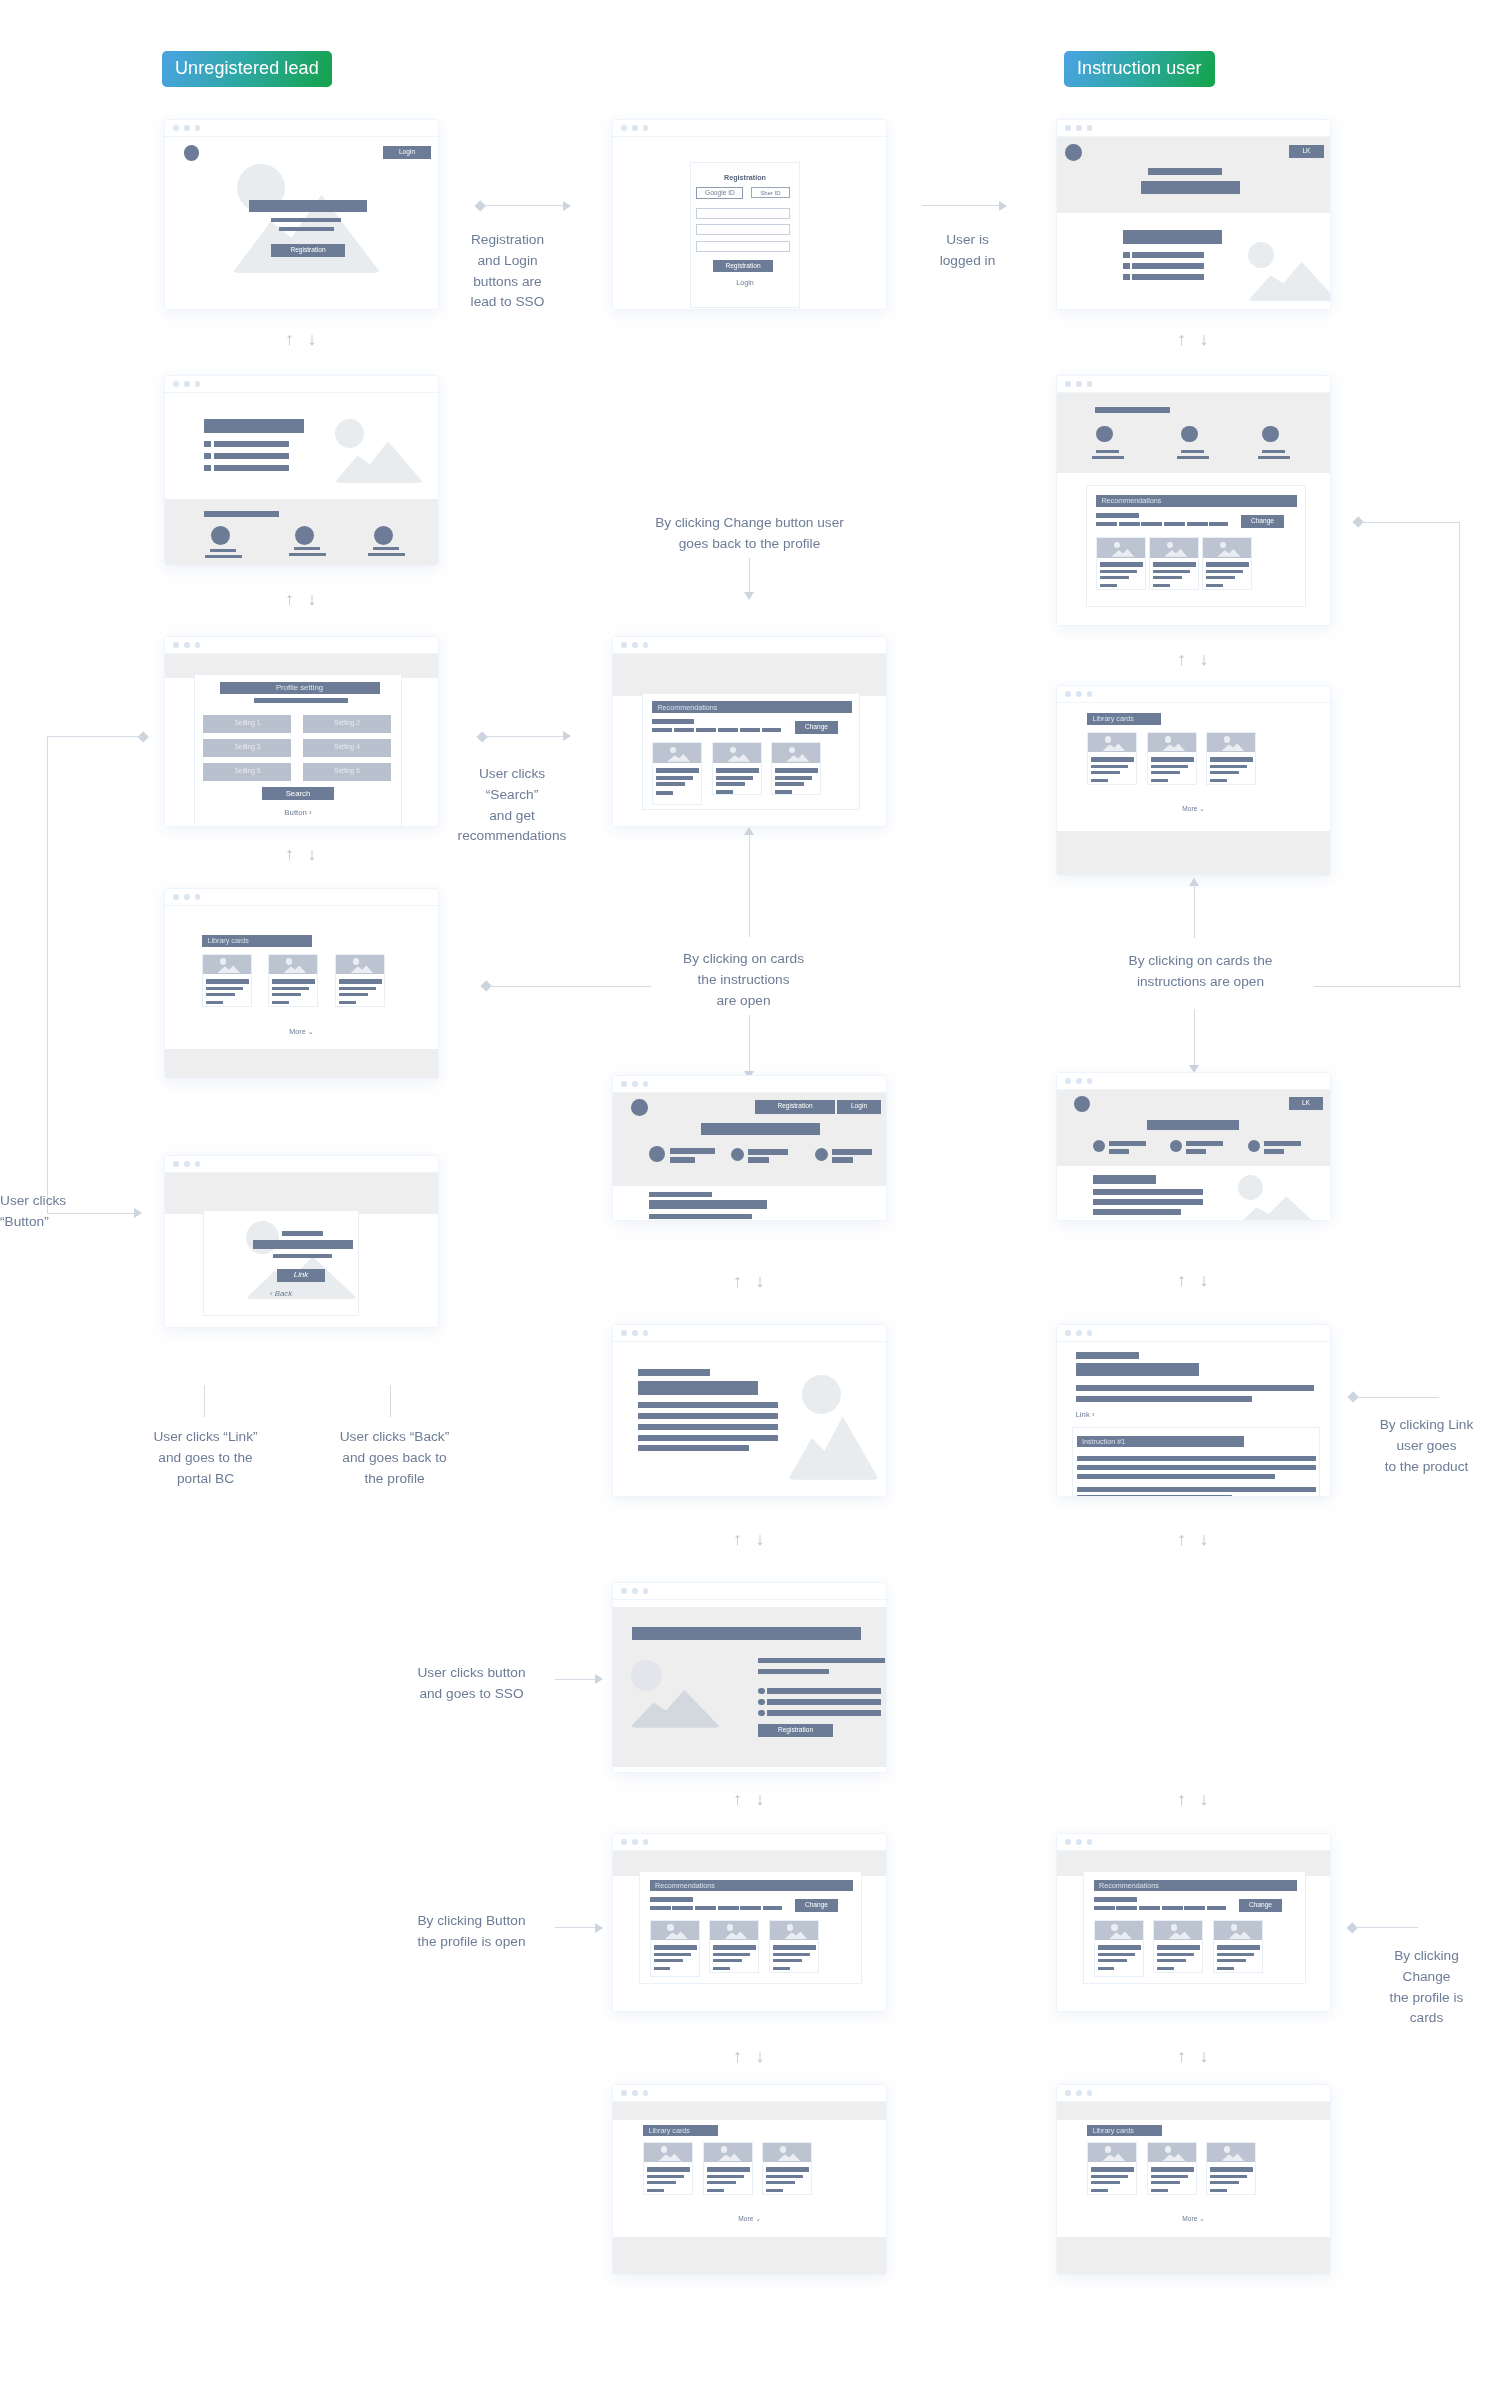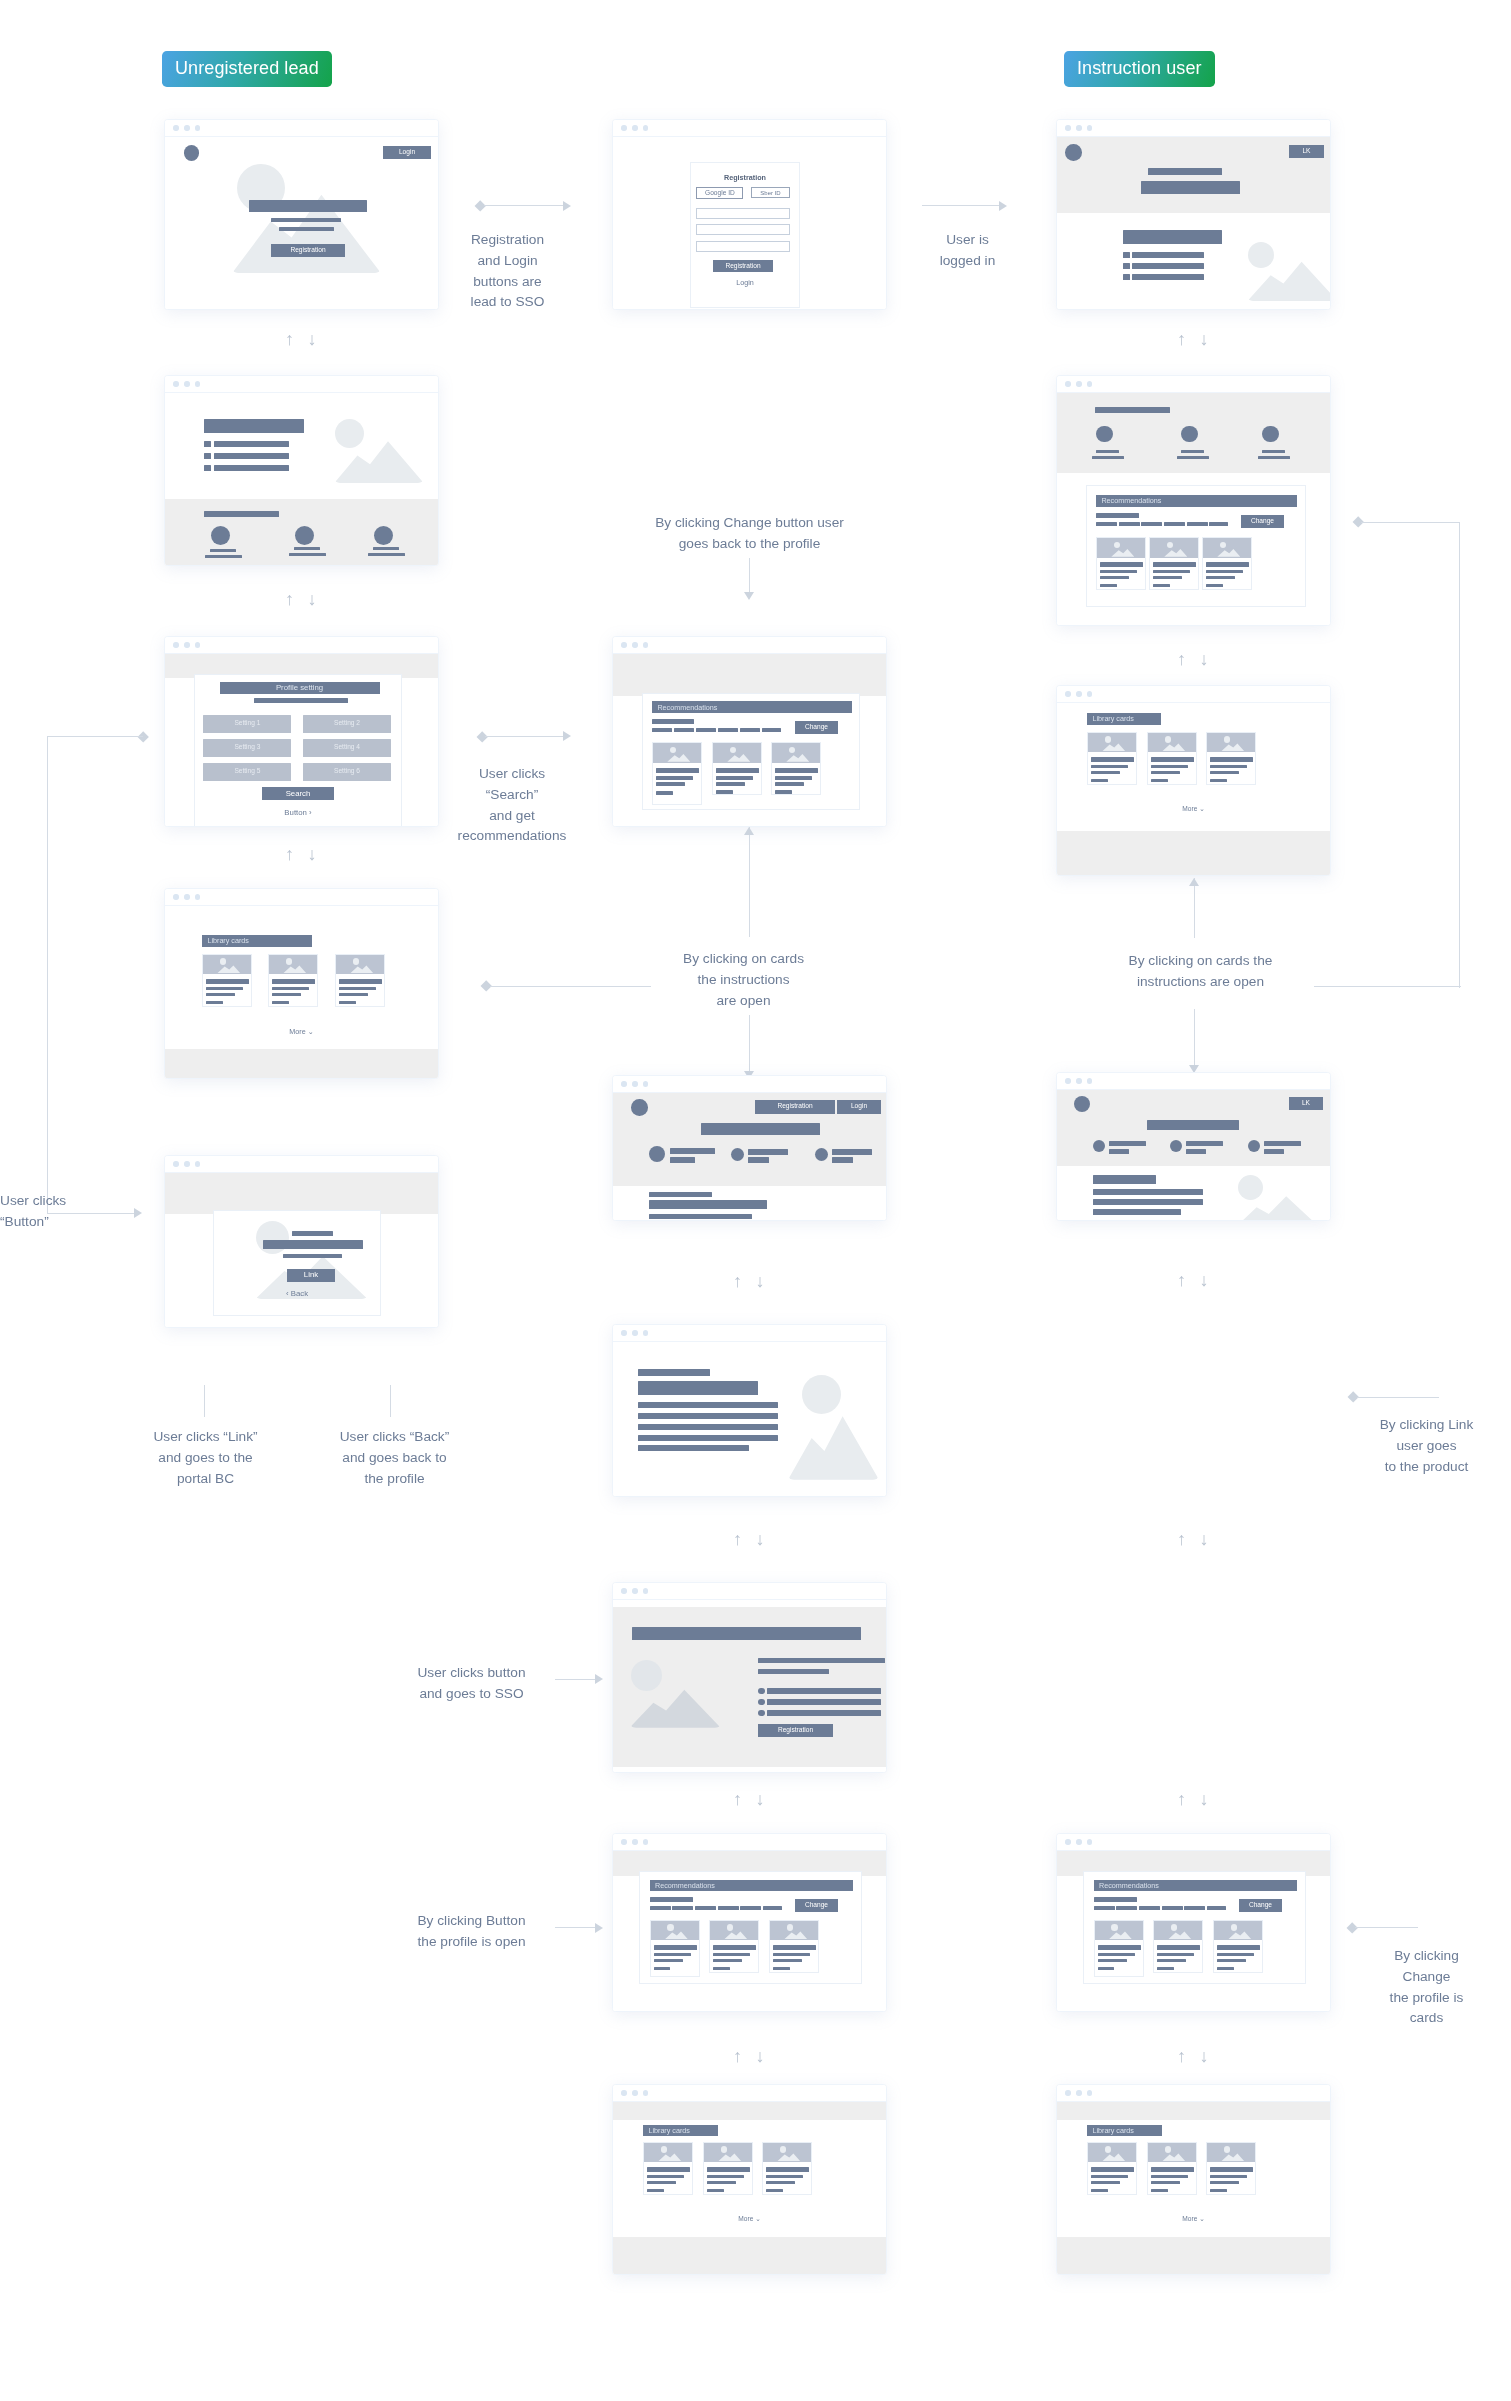--- a/index.html
+++ b/index.html
@@ -537,7 +537,7 @@
     </div>
     <div class="body">
       <div class="strip" style="top:0; height:41px;"></div>
-      <div class="panel" style="left:48px; top:37px; width:168px; height:106px;">
+      <div class="panel" style="left:38px; top:37px; width:156px; height:106px;font-style:italic;">
         <div class="ph" style="left:41px; top:10.7px; width:113px; height:78px;">
           <div class="sun" style="left:1.2px; top:0px; width:33px; height:33px;"></div>
           <div class="mt" style="left:0; top:29px; width:113px; height:49px;"></div>

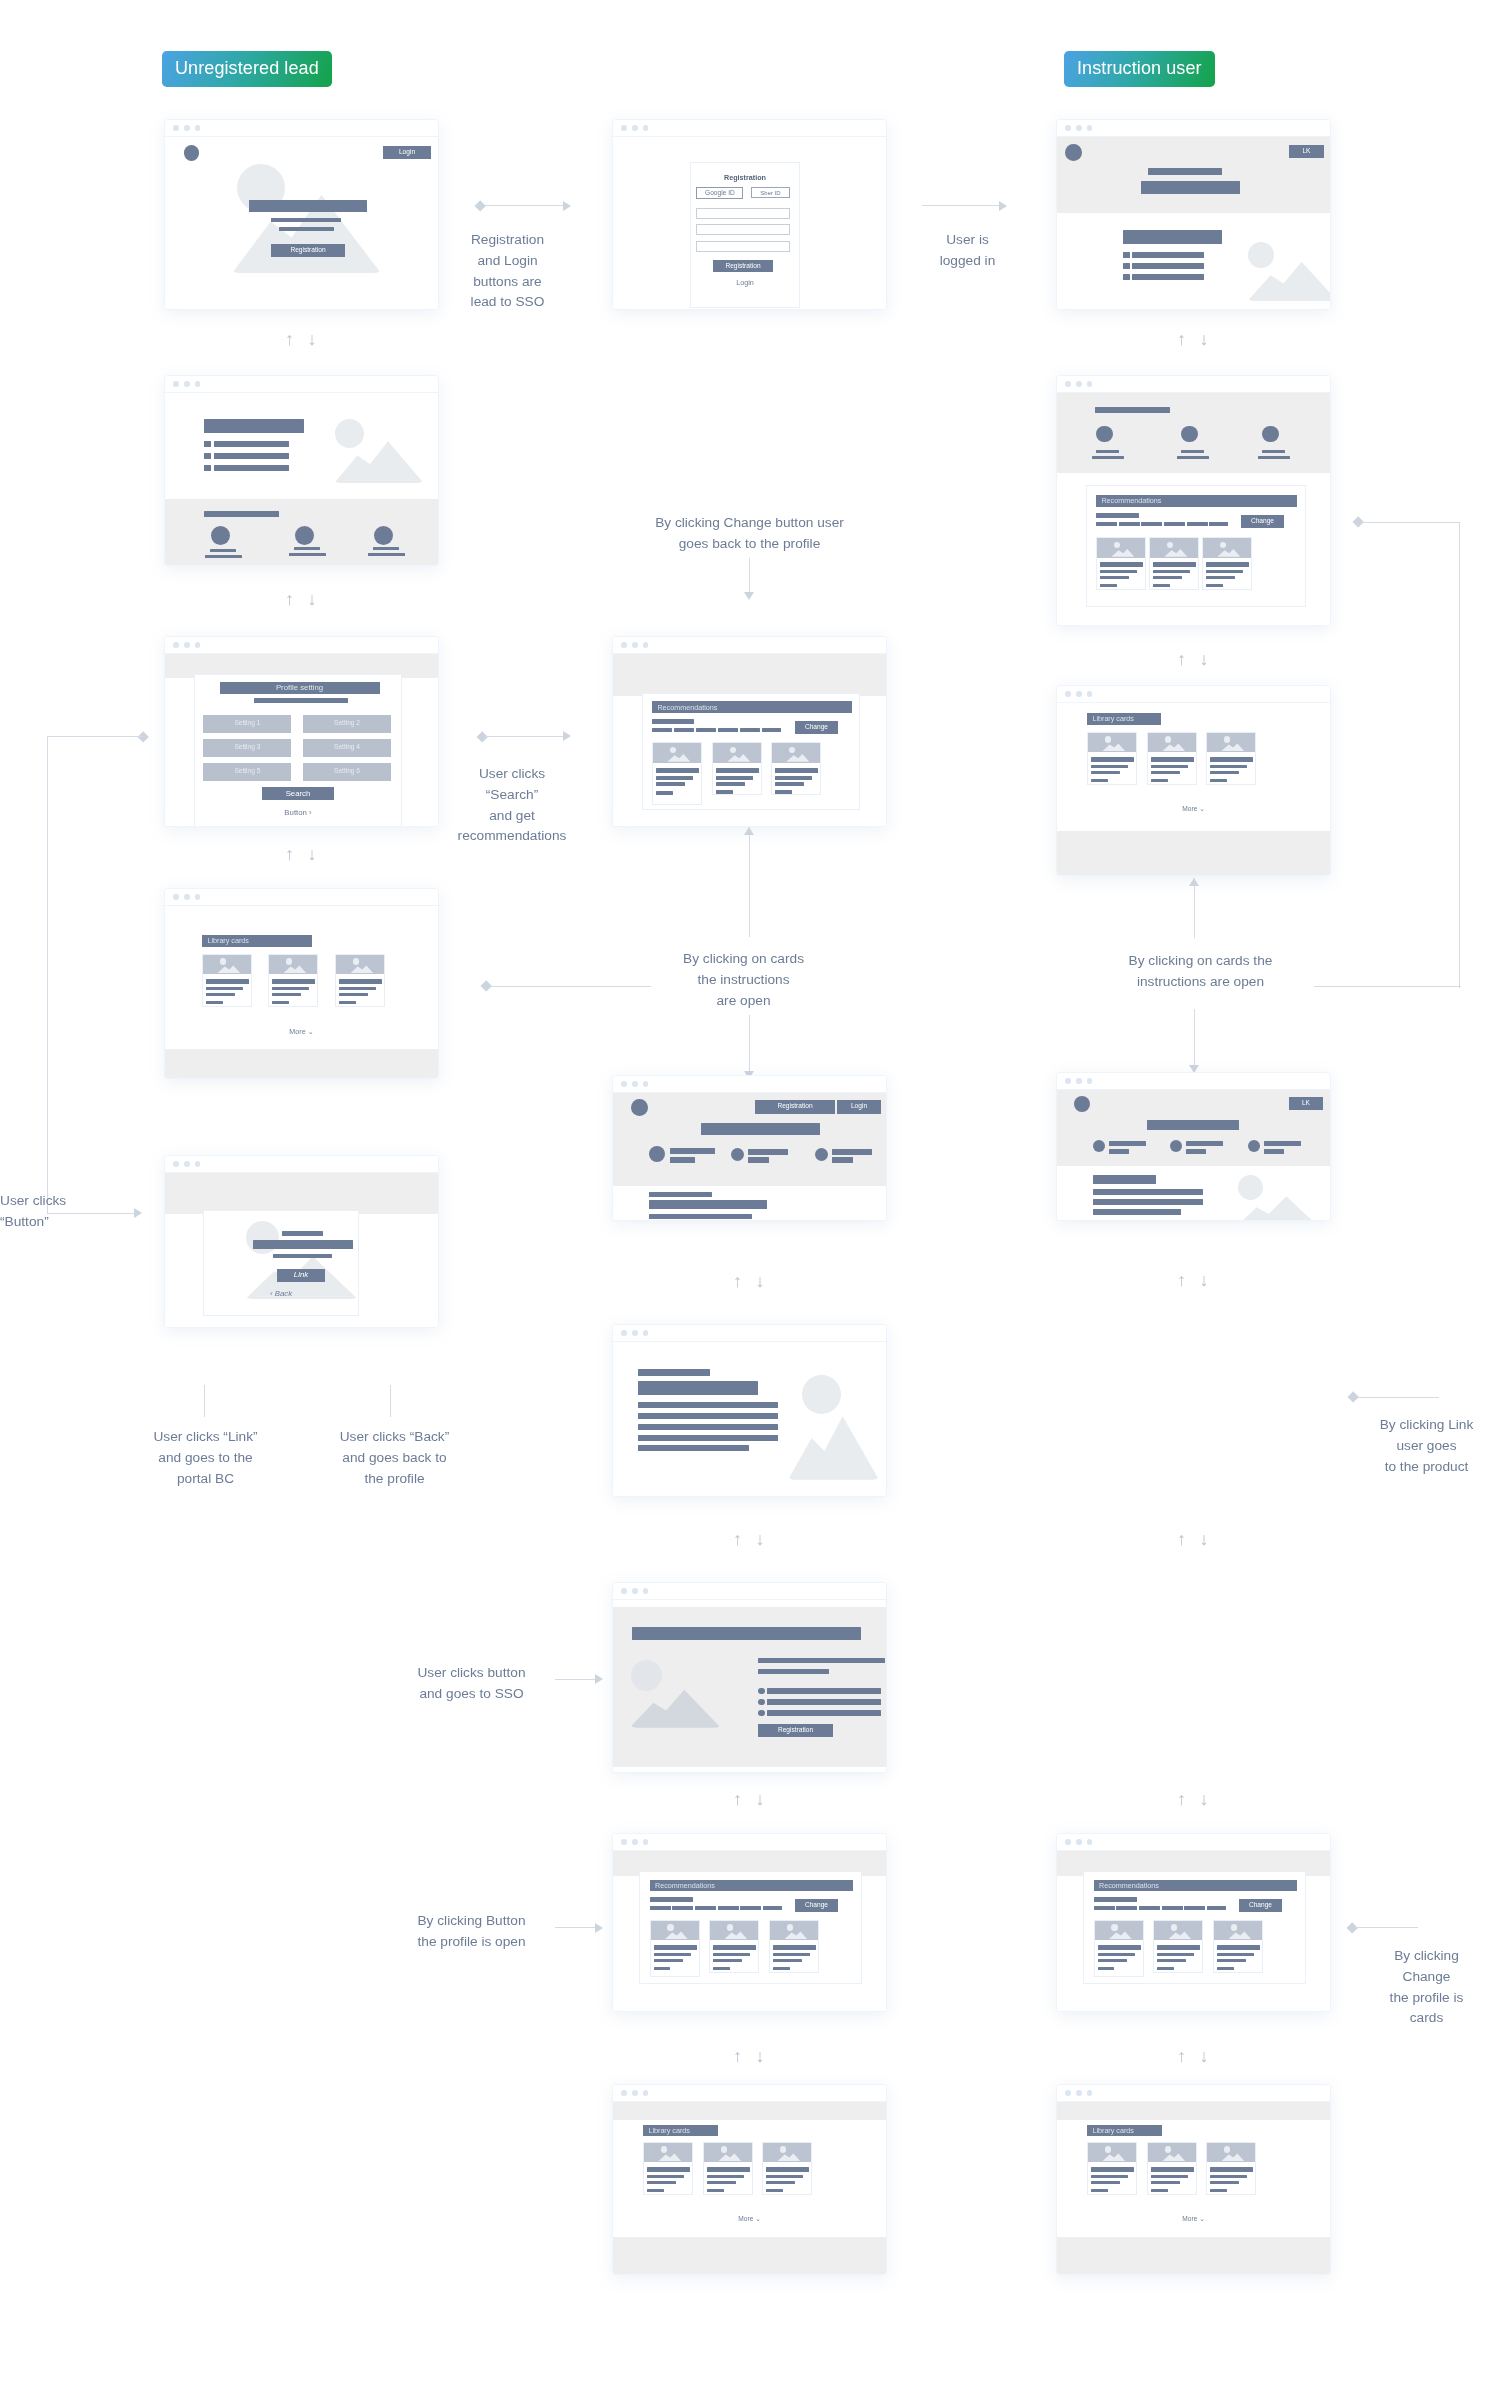--- a/index.html
+++ b/index.html
@@ -647,6 +647,28 @@
     </div>
   </div>
 
+  <div class="win" style="left:1056px; top:1324px; width:275px; height:173px;">
+    <div class="titlebar">
+      <span class="dot"></span>
+      <span class="dot"></span>
+      <span class="dot"></span>
+    </div>
+    <div class="body">
+      <div class="bar" style="left:18.5px; top:10.7px; width:63px; height:6.6px;"></div>
+      <div class="bar" style="left:18.5px; top:21px; width:123px; height:13px;"></div>
+      <div class="bar" style="left:18.5px; top:43px; width:238px; height:6px;"></div>
+      <div class="bar" style="left:18.5px; top:54px; width:176px; height:6px;"></div>
+      <div class="lnk" style="left:18.5px; top:69px; font-size:7.8px;">Link ›</div>
+      <div class="panel" style="left:15px; top:85px; width:248px; height:87px;">
+        <div class="btnHead" style="left:3.6px; top:8.4px; width:167px; height:11.3px;">Instruction #1</div>
+        <div class="bar" style="left:3.6px; top:28px; width:239px; height:5.4px;"></div>
+        <div class="bar" style="left:3.6px; top:37px; width:239px; height:5.4px;"></div>
+        <div class="bar" style="left:3.6px; top:46px; width:198px; height:5.4px;"></div>
+        <div class="bar" style="left:3.6px; top:59px; width:239px; height:5.4px;"></div>
+        <div class="bar" style="left:3.6px; top:67px; width:155px; height:5.4px;"></div>
+      </div>
+    </div>
+  </div>
 
   <div class="dia" style="left:1349px; top:1393px;"></div>
   <div class="hline" style="left:1357px; top:1397px; width:82px;"></div>

